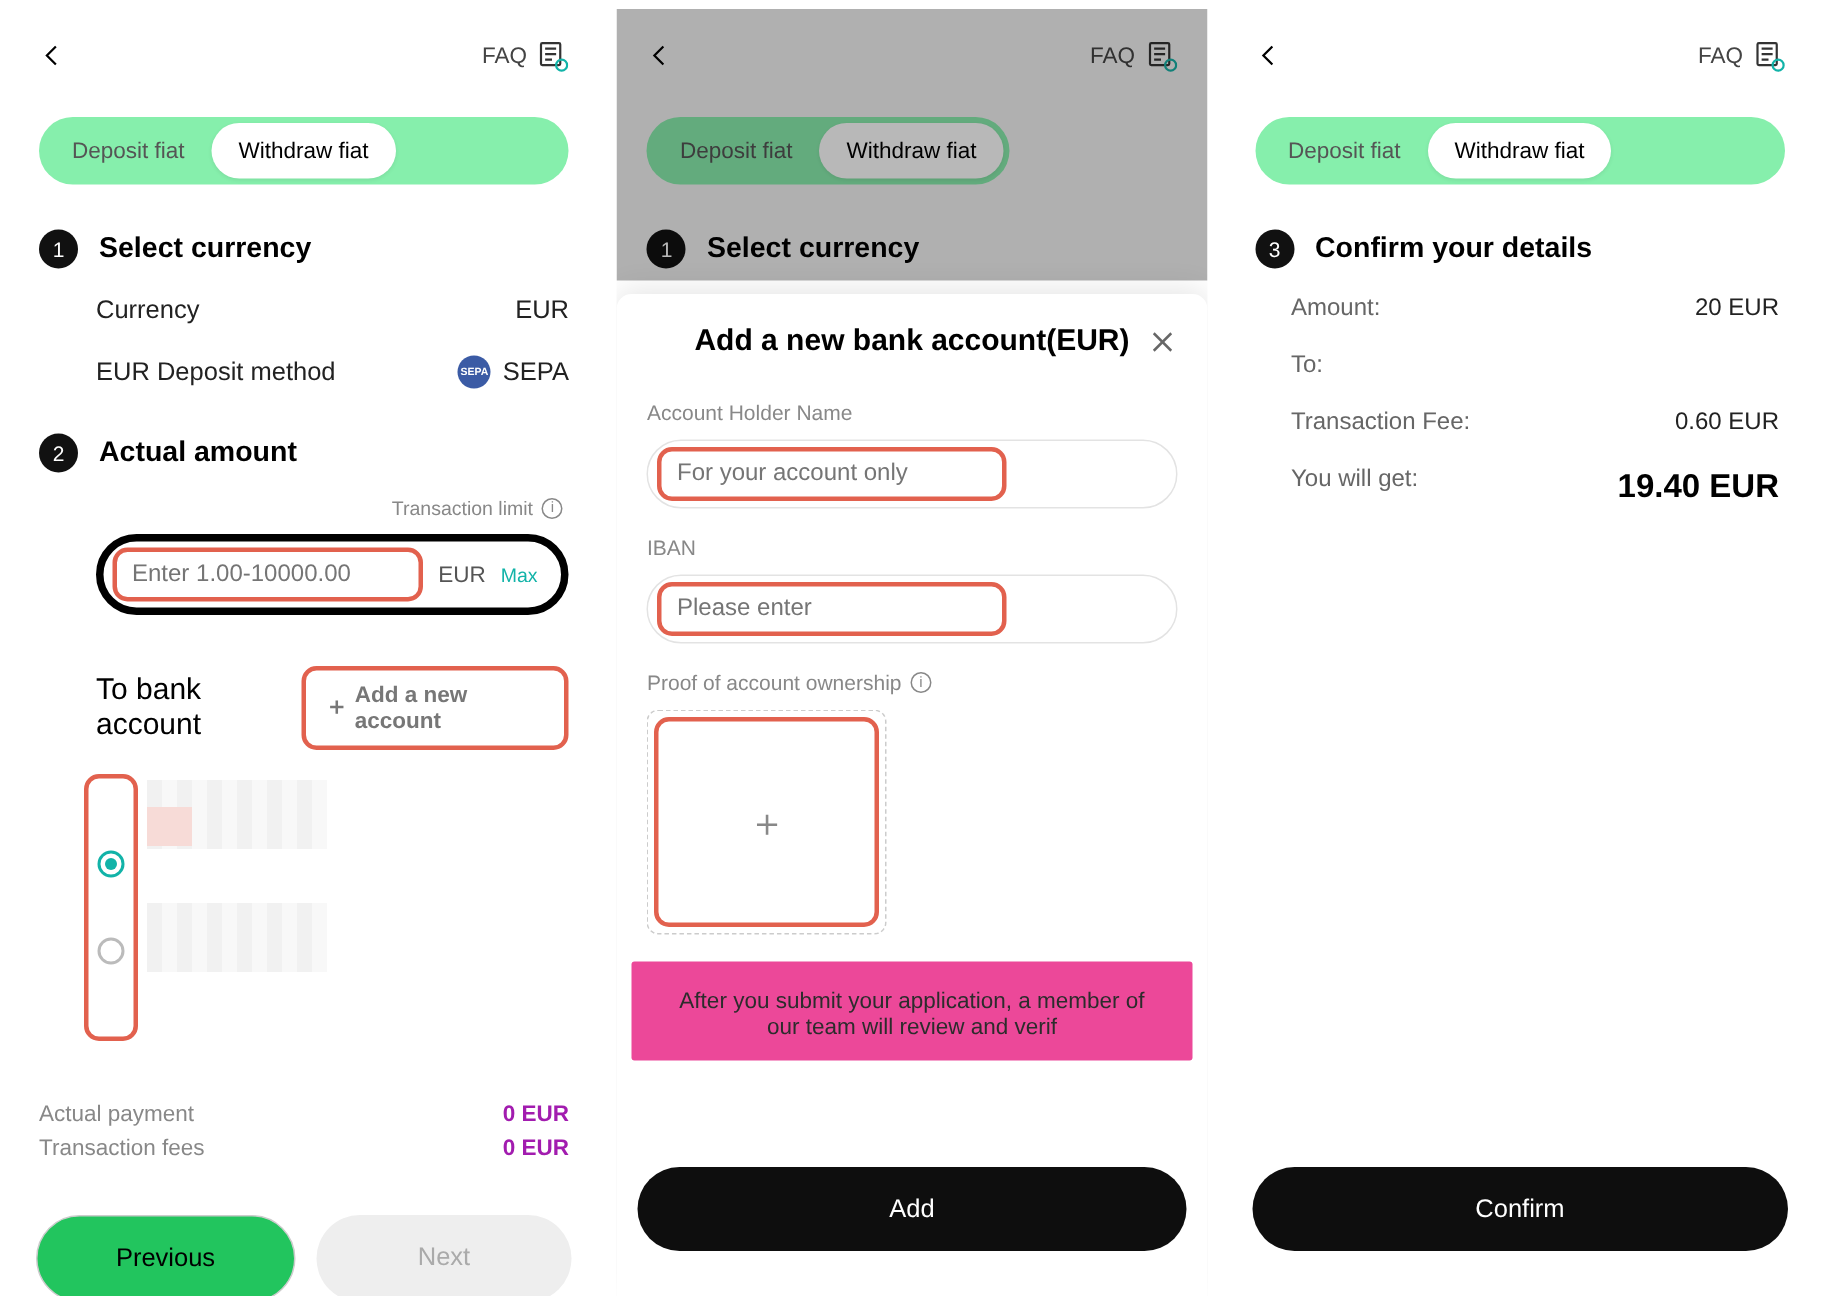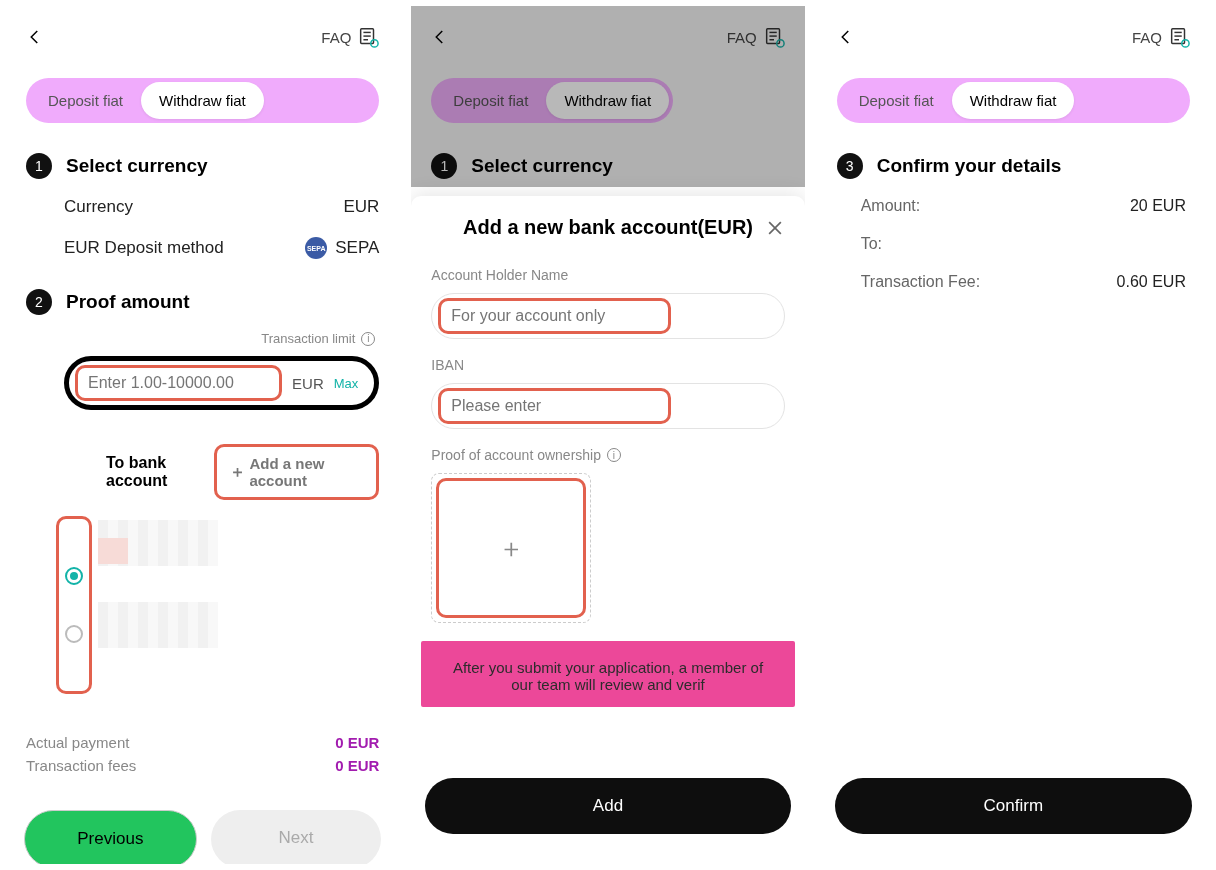--- a/index.html
+++ b/index.html
@@ -40,7 +40,7 @@
   
   .seg {
     display: inline-flex;
-    background: #f0abfc;
+    background: #86efac;
     border-radius: 30px;
     padding: 4px;
     margin: 20px 20px 10px;

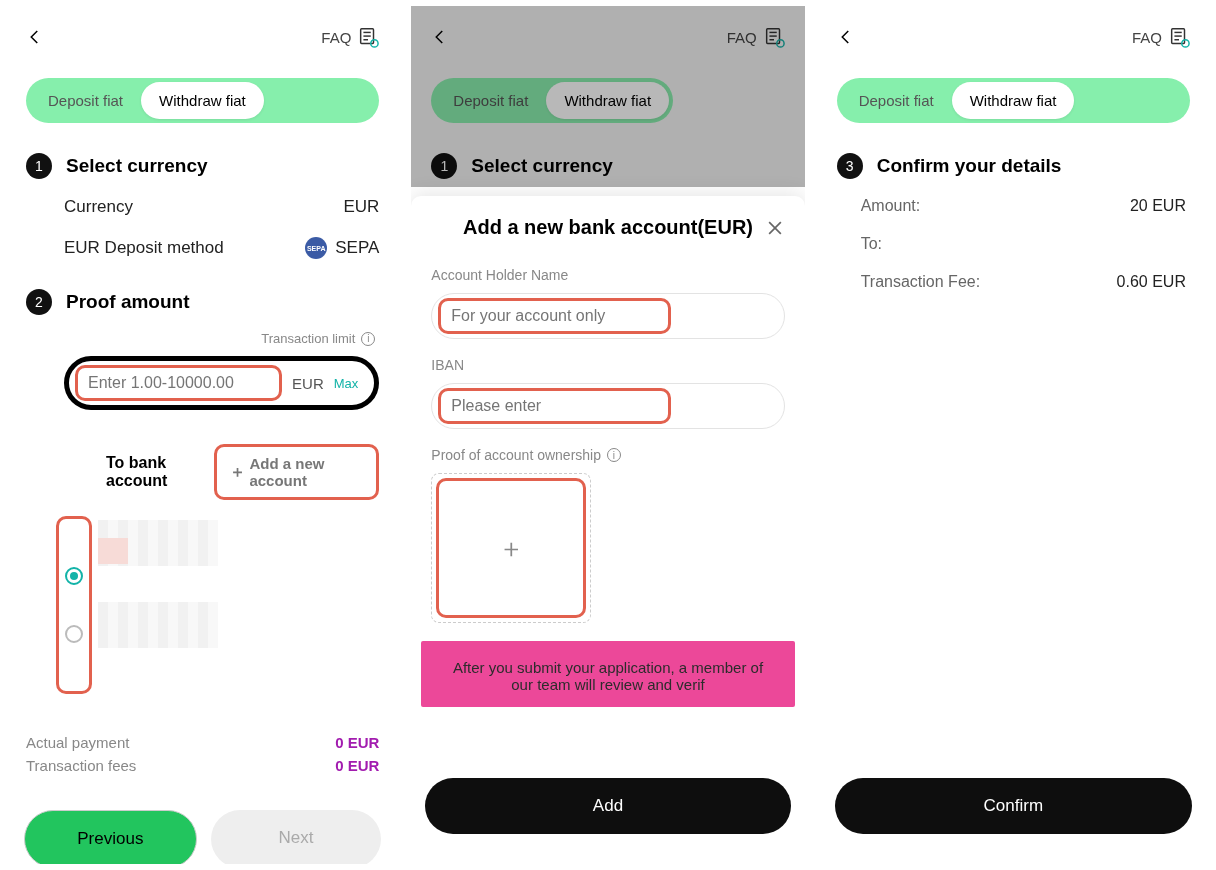--- a/index.html
+++ b/index.html
@@ -314,7 +314,7 @@
 
   <div class="step">
     <div class="num">2</div>
-    <div class="title">Proof amount</div>
+    <div class="title">Actual amount</div>
   </div>
 
   <div class="txlimit">

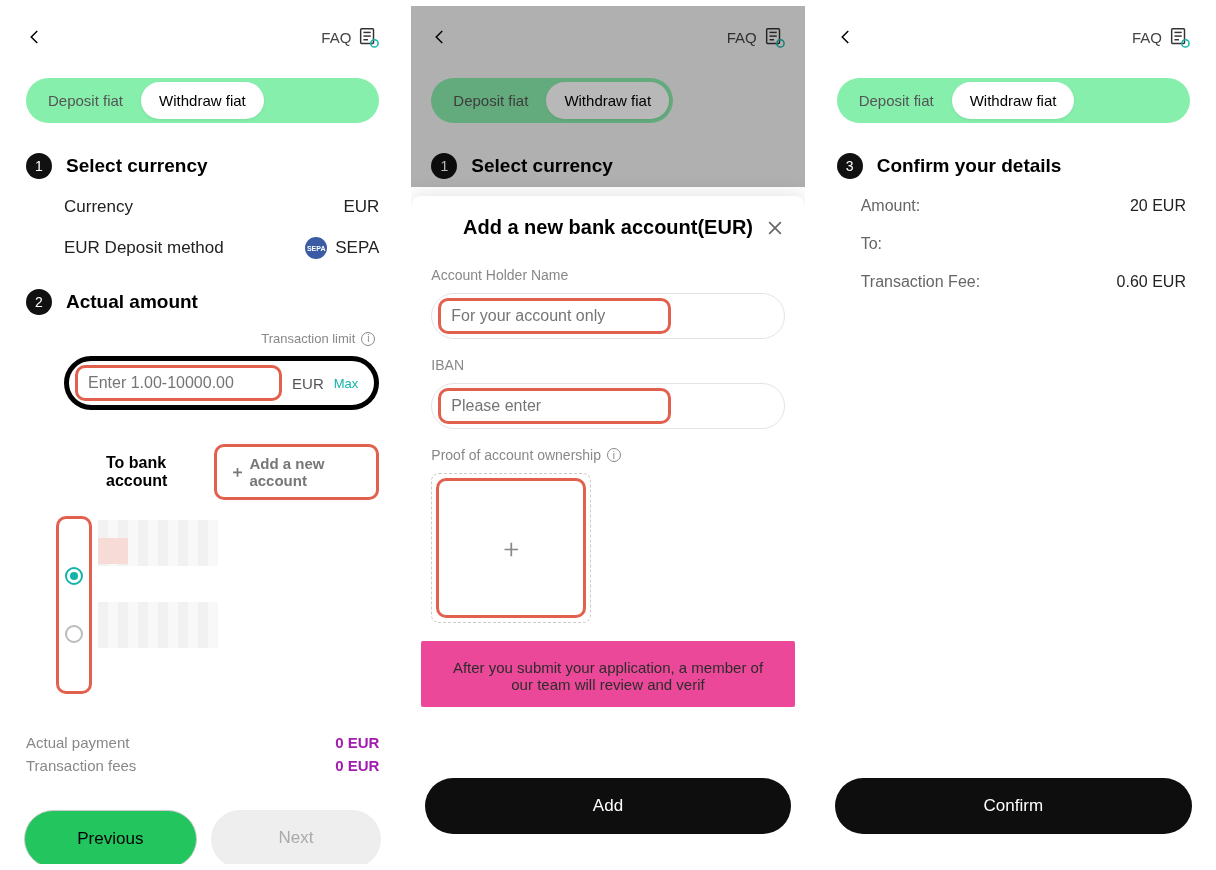--- a/index.html
+++ b/index.html
@@ -489,6 +489,10 @@
     <span>Transaction Fee:</span>
     <span class="v">0.60 EUR</span>
   </div>
+  <div class="kv3 big">
+    <span>You will get:</span>
+    <span class="v">19.40 EUR</span>
+  </div>
 
   <div class="footer">
     <div class="pill-btn solid full">Confirm</div>

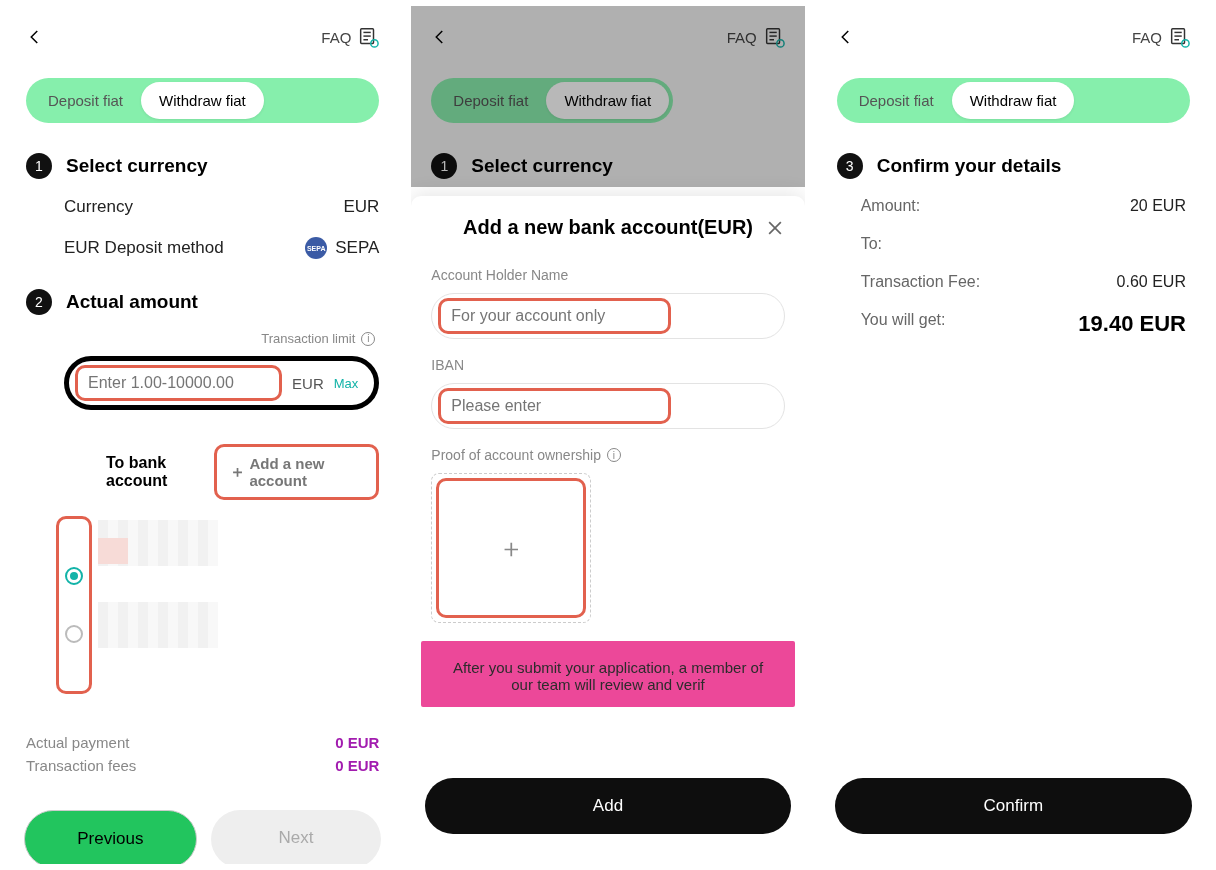--- a/index.html
+++ b/index.html
@@ -127,7 +127,7 @@
     display: flex; justify-content: space-between; align-items: center;
     padding: 34px 20px 6px 58px;
   }
-  .tobank .lbl { font-size: 16px; font-weight: 700; margin-left: 42px; }
+  .tobank .lbl { font-size: 20px; font-weight: 400; }
   .addacct {
     border: 3px solid #e2614e; border-radius: 10px;
     padding: 8px 12px; color: #777; font-size: 15px; font-weight: 600;

